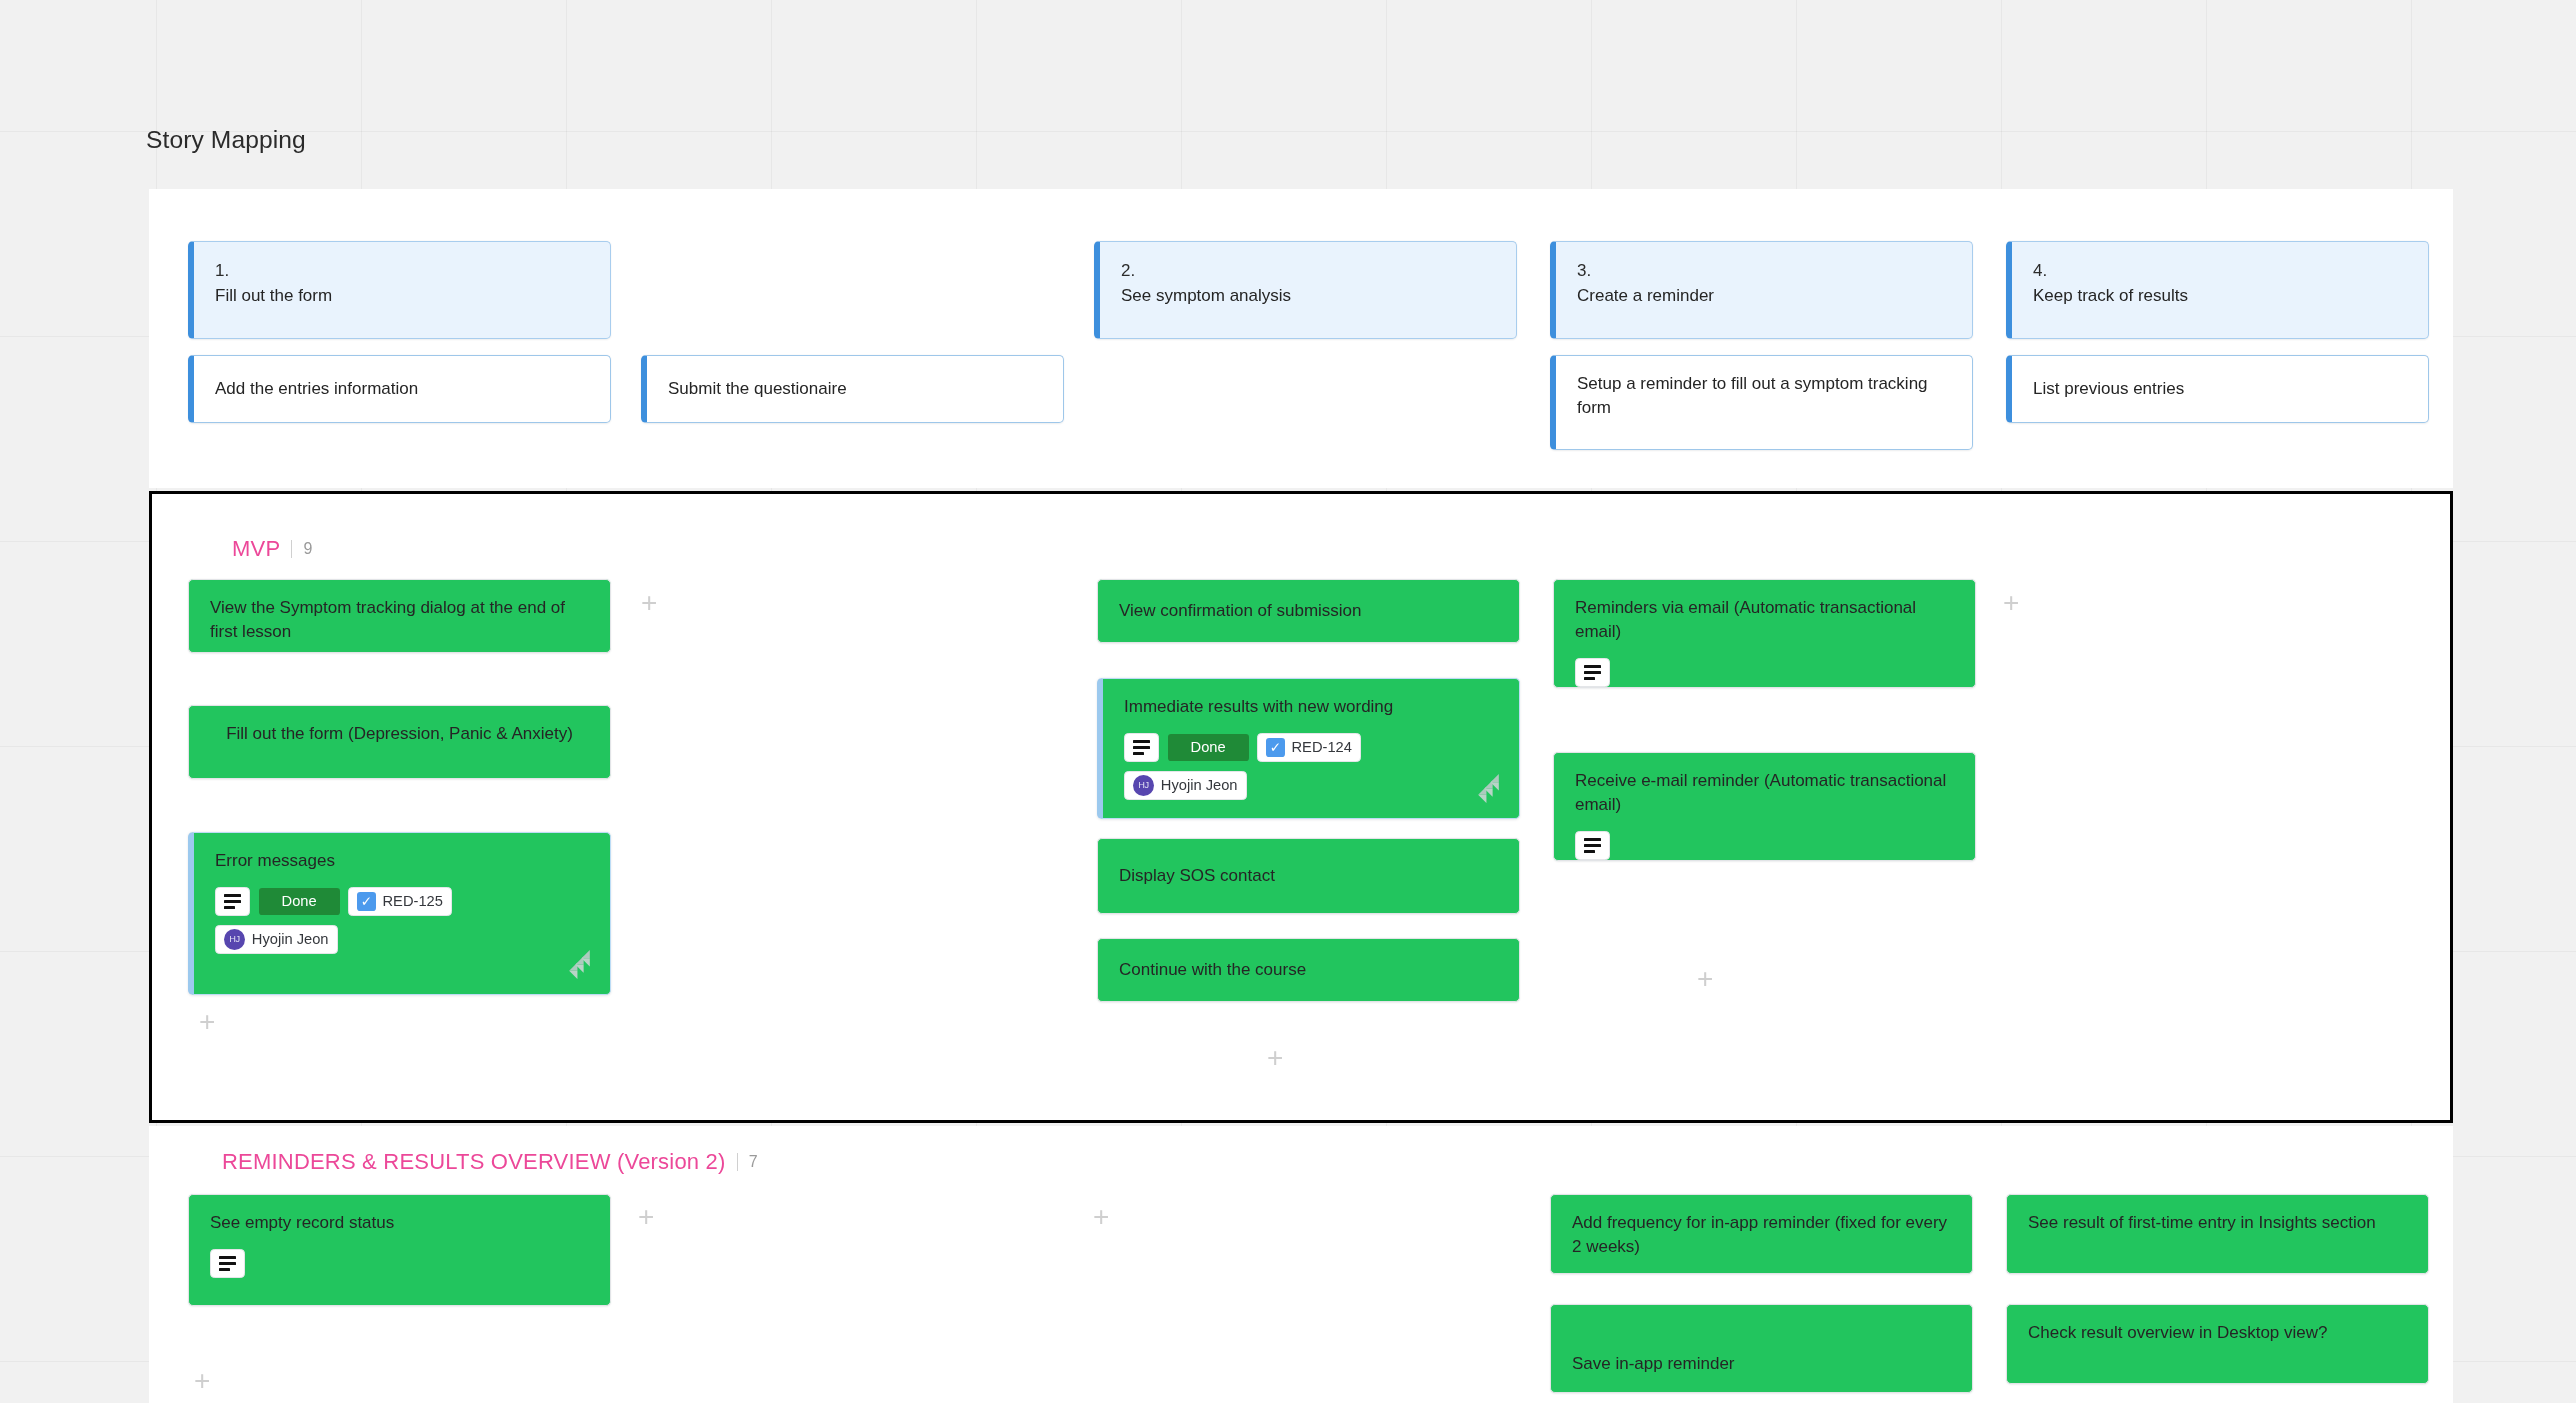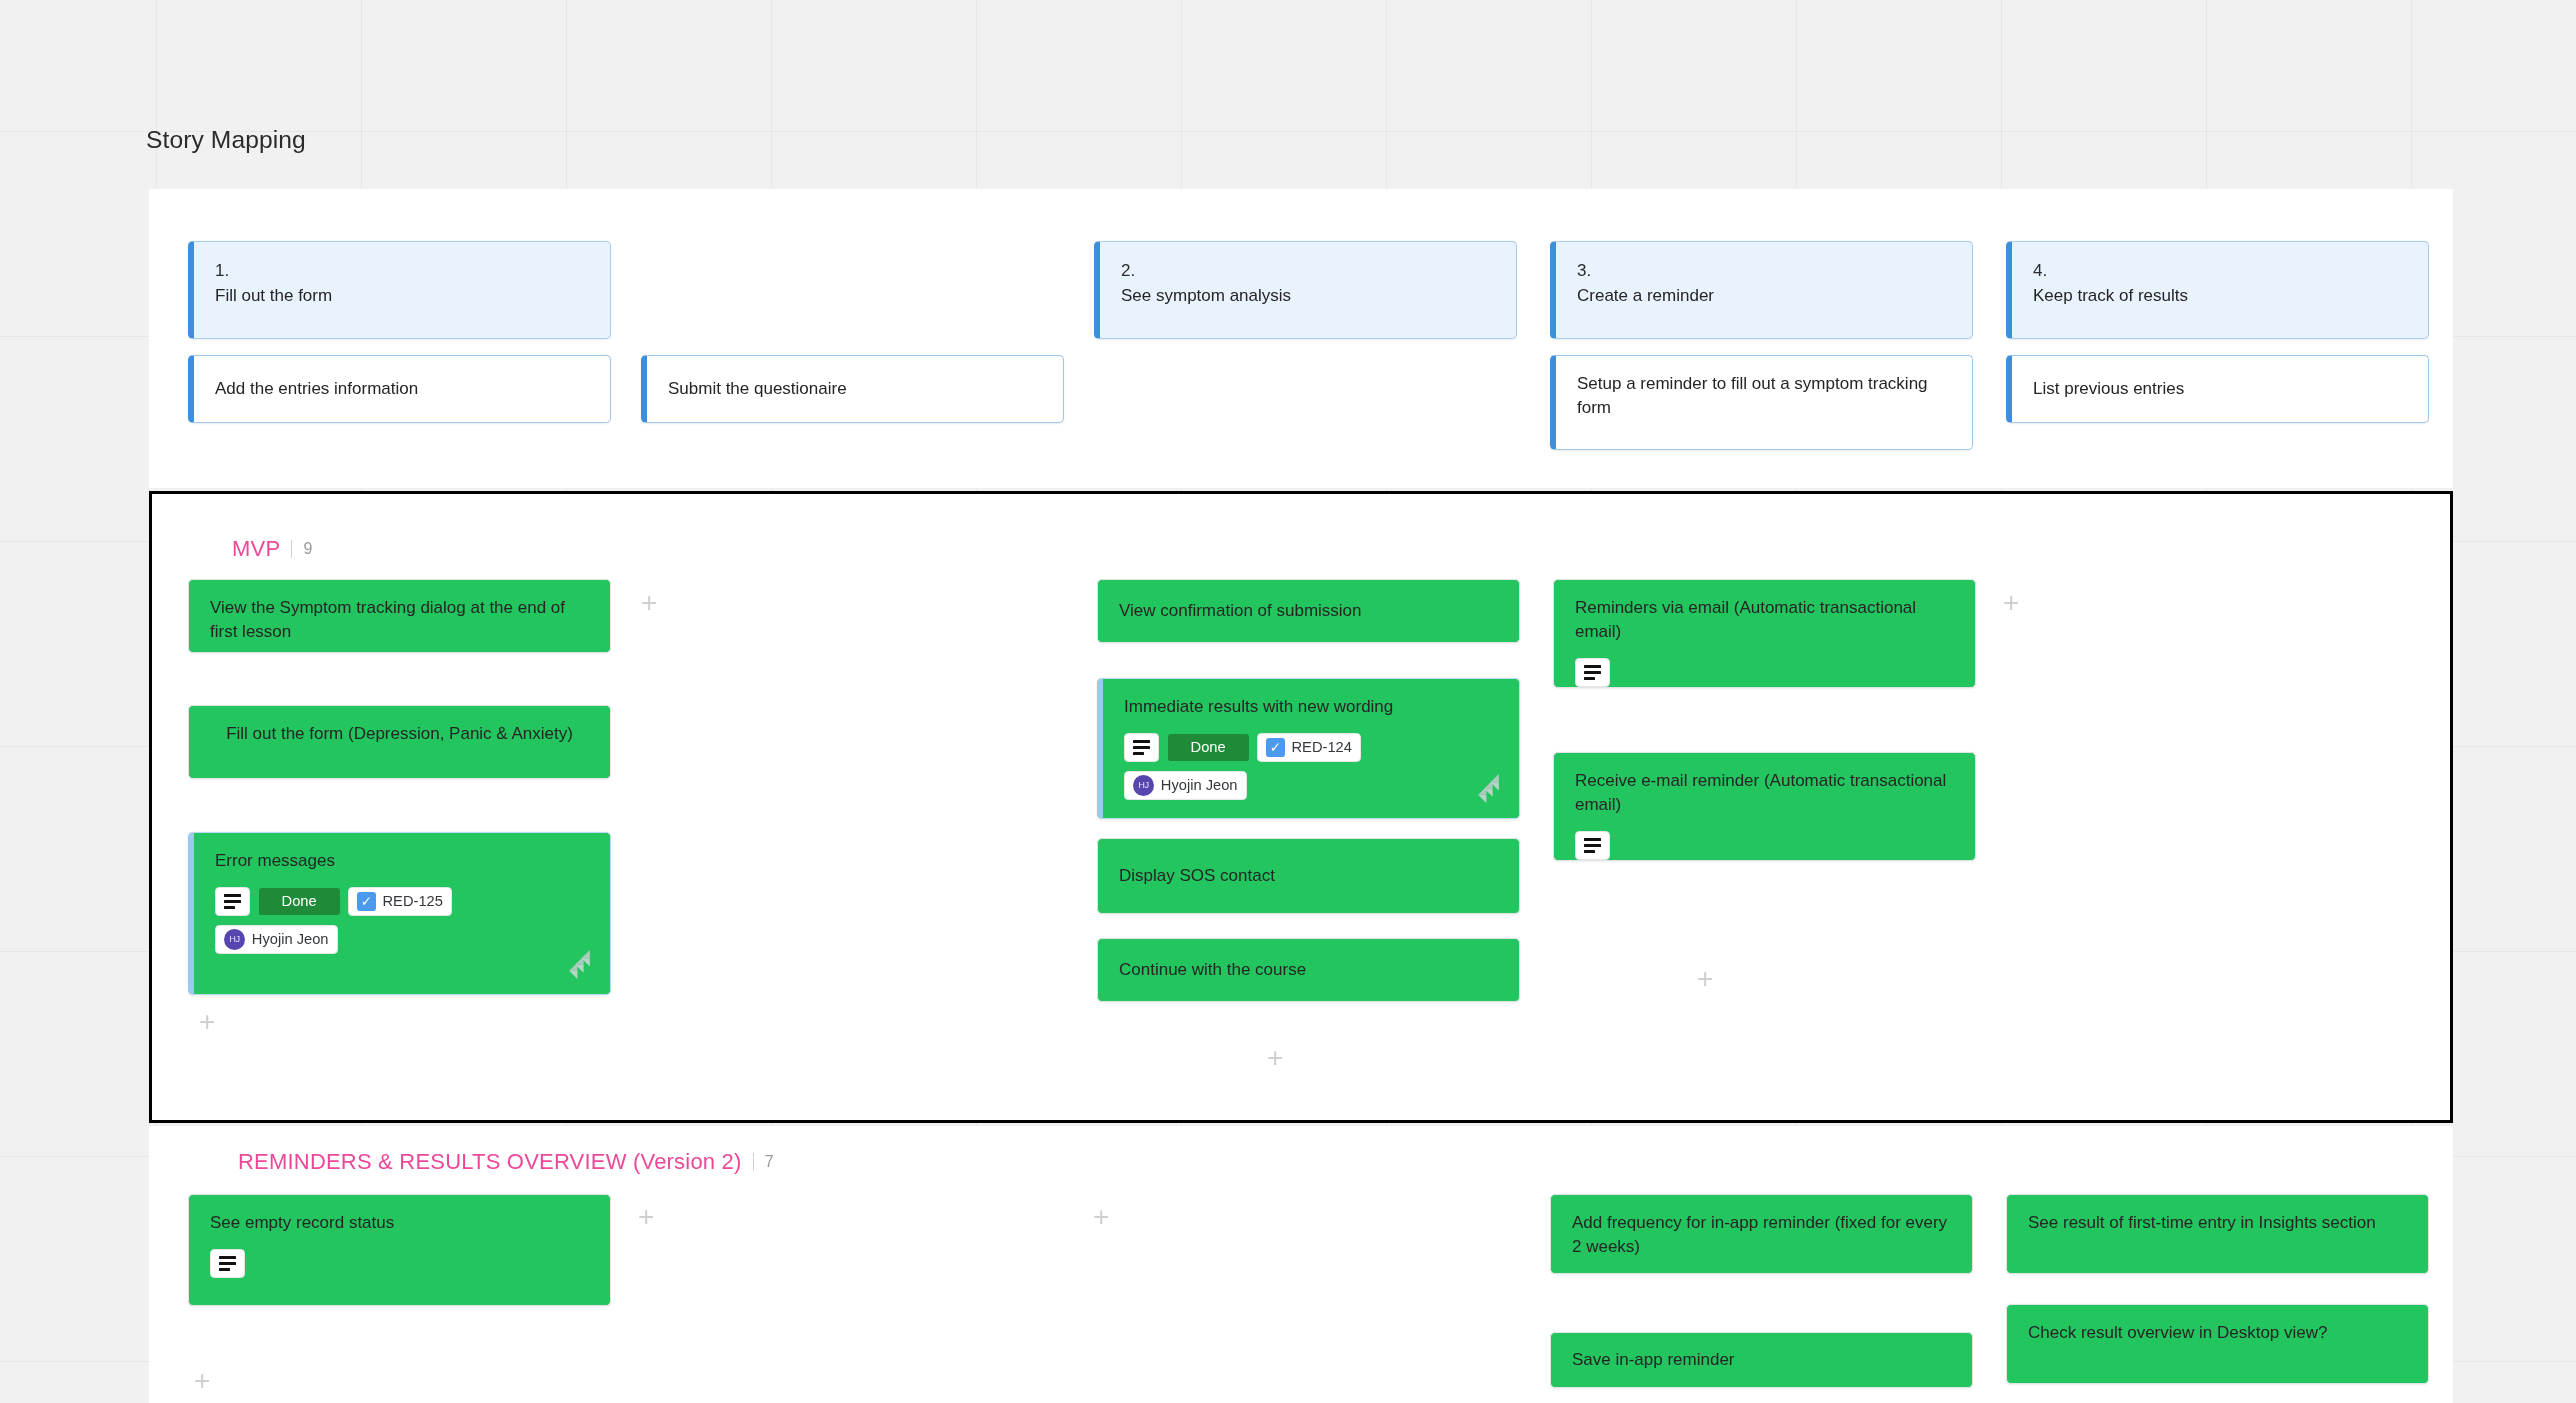--- a/index.html
+++ b/index.html
@@ -324,7 +324,7 @@
 
   <div class="panel" id="panel-v2">
 
-    <div class="release-head" style="left:45px; top:23px;">
+    <div class="release-head" style="left:29px; top:23px;">
       <span class="release-name">REMINDERS &amp; RESULTS OVERVIEW (Version 2)</span>
       <span class="release-div"></span>
       <span class="release-count">7</span>

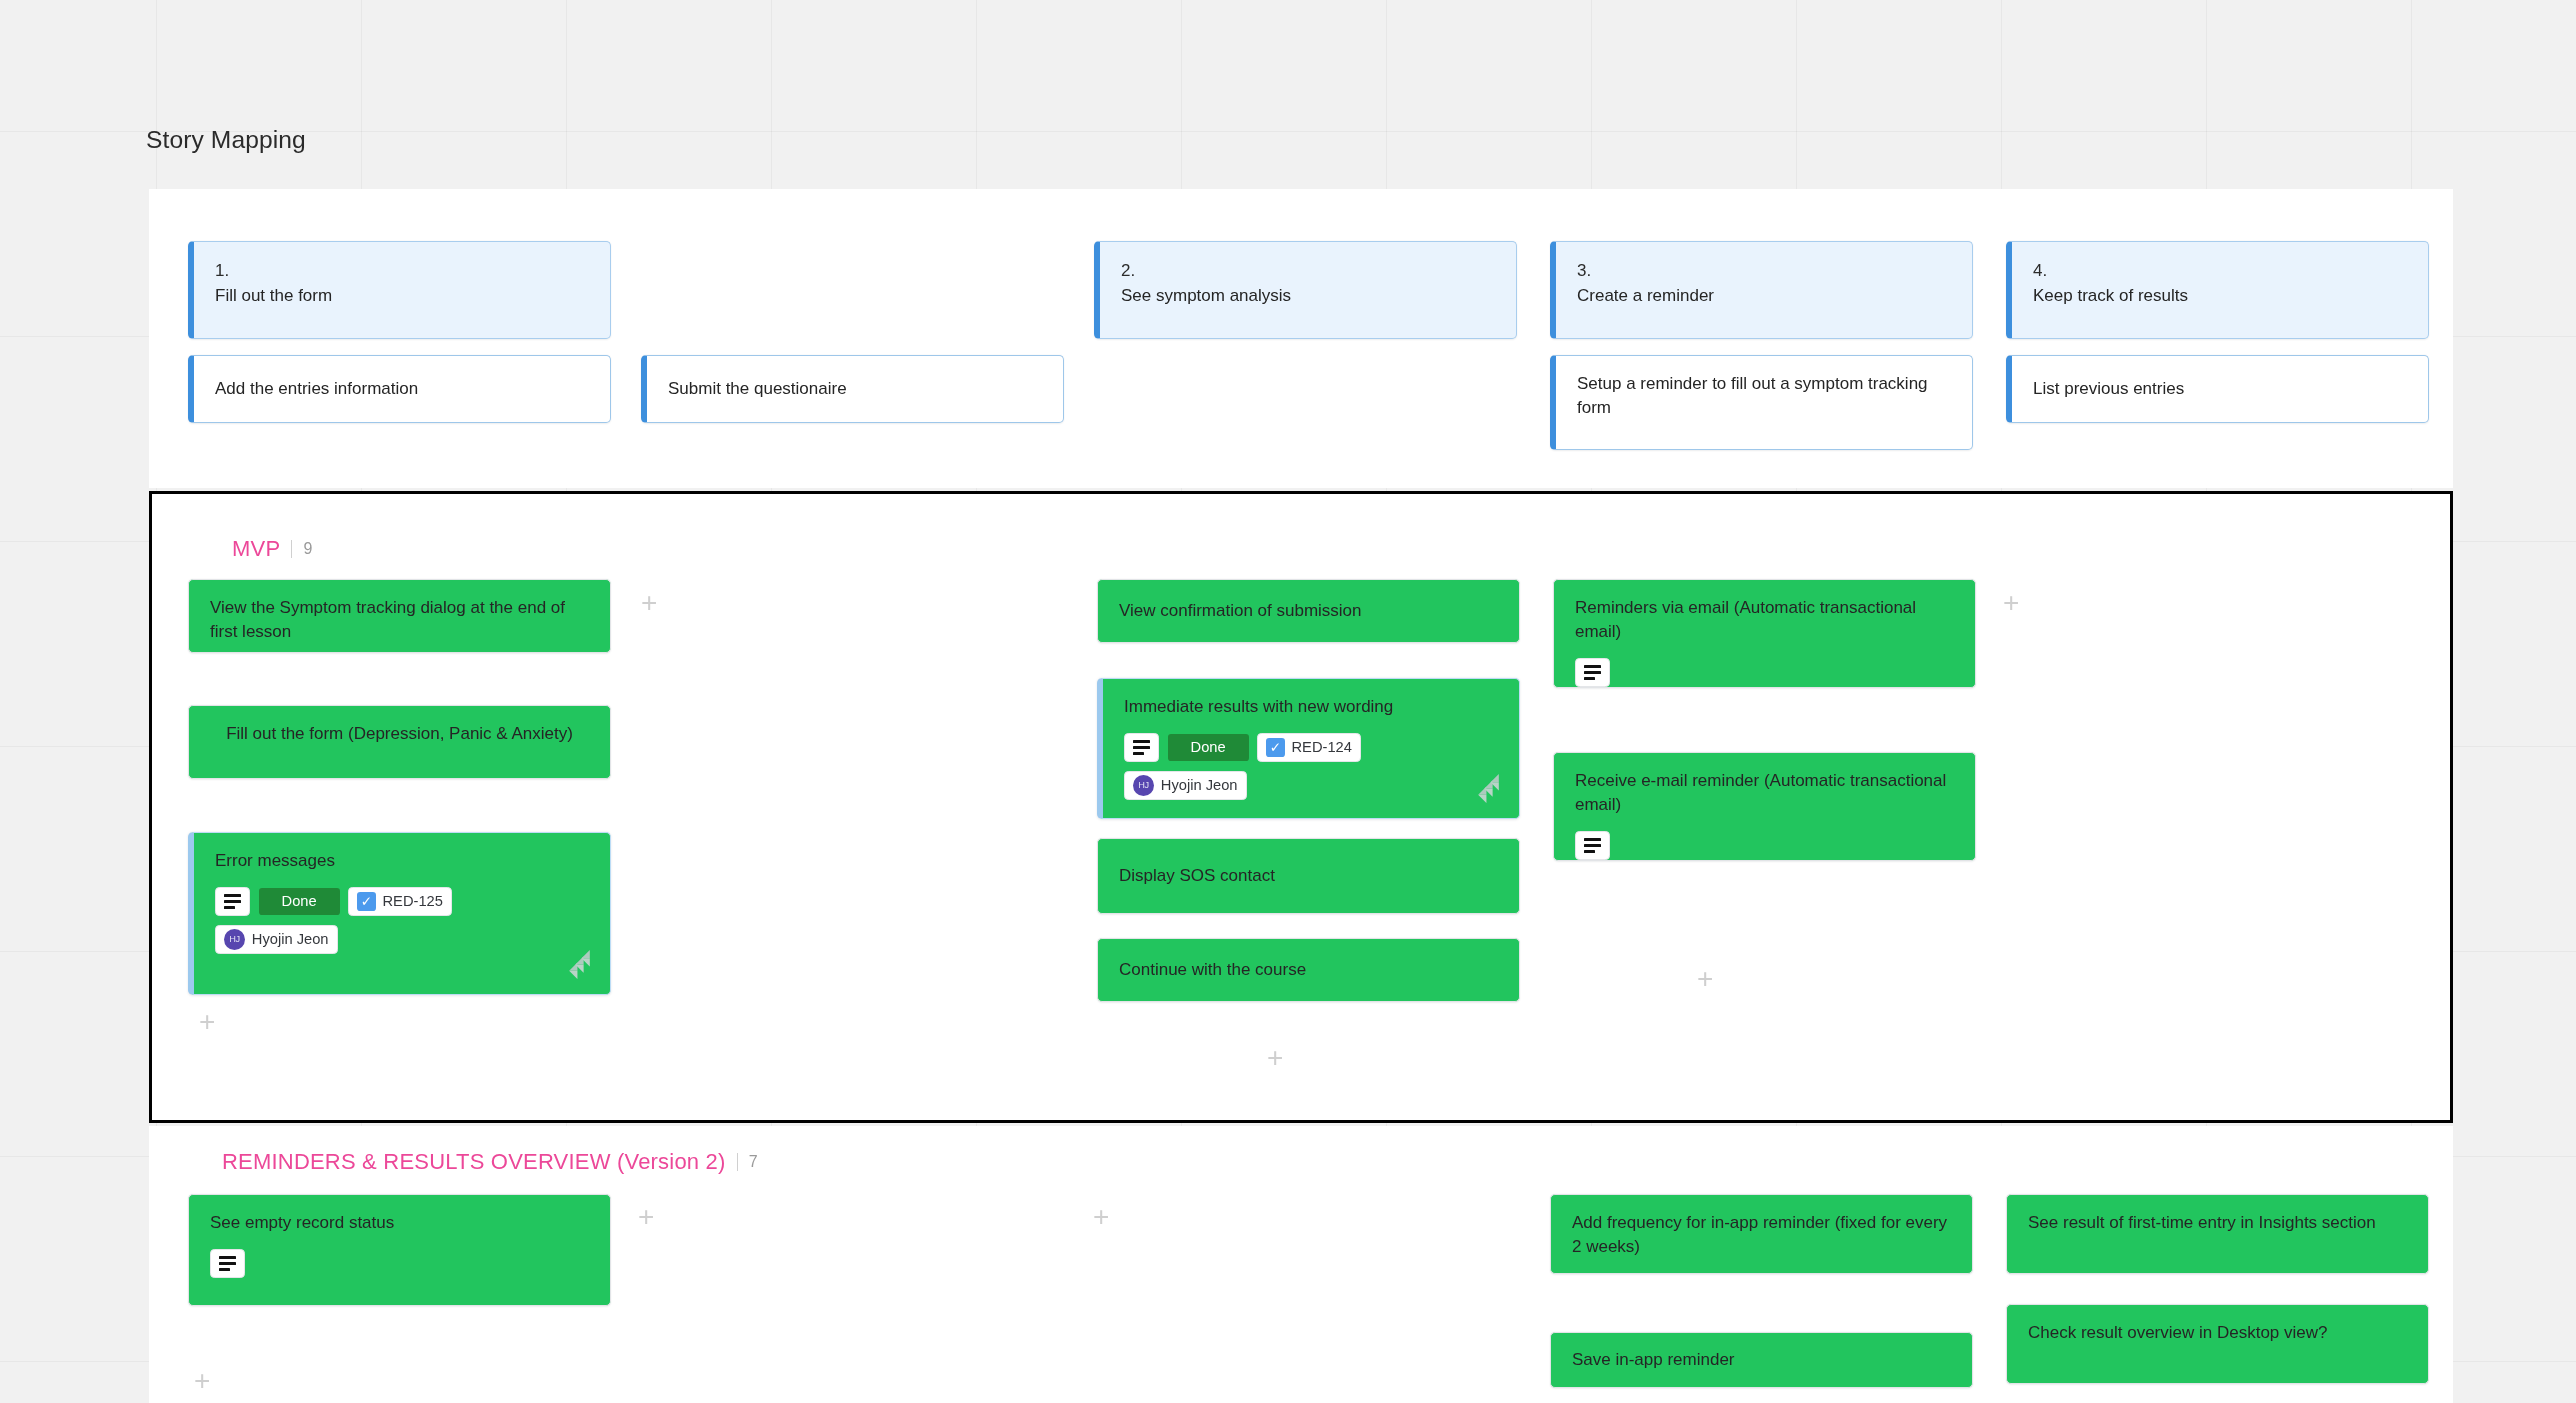--- a/index.html
+++ b/index.html
@@ -350,7 +350,7 @@
       <div class="card-title">Add frequency for in-app reminder (fixed for every 2 weeks)</div>
     </div>
 
-    <div class="card" style="left:1401px; top:178px; width:423px; height:56px; display:flex; align-items:center;margin-top:28px;">
+    <div class="card" style="left:1401px; top:178px; width:423px; height:89px; display:flex; align-items:flex-end;">
       <div class="card-title">Save in-app reminder</div>
     </div>
 

